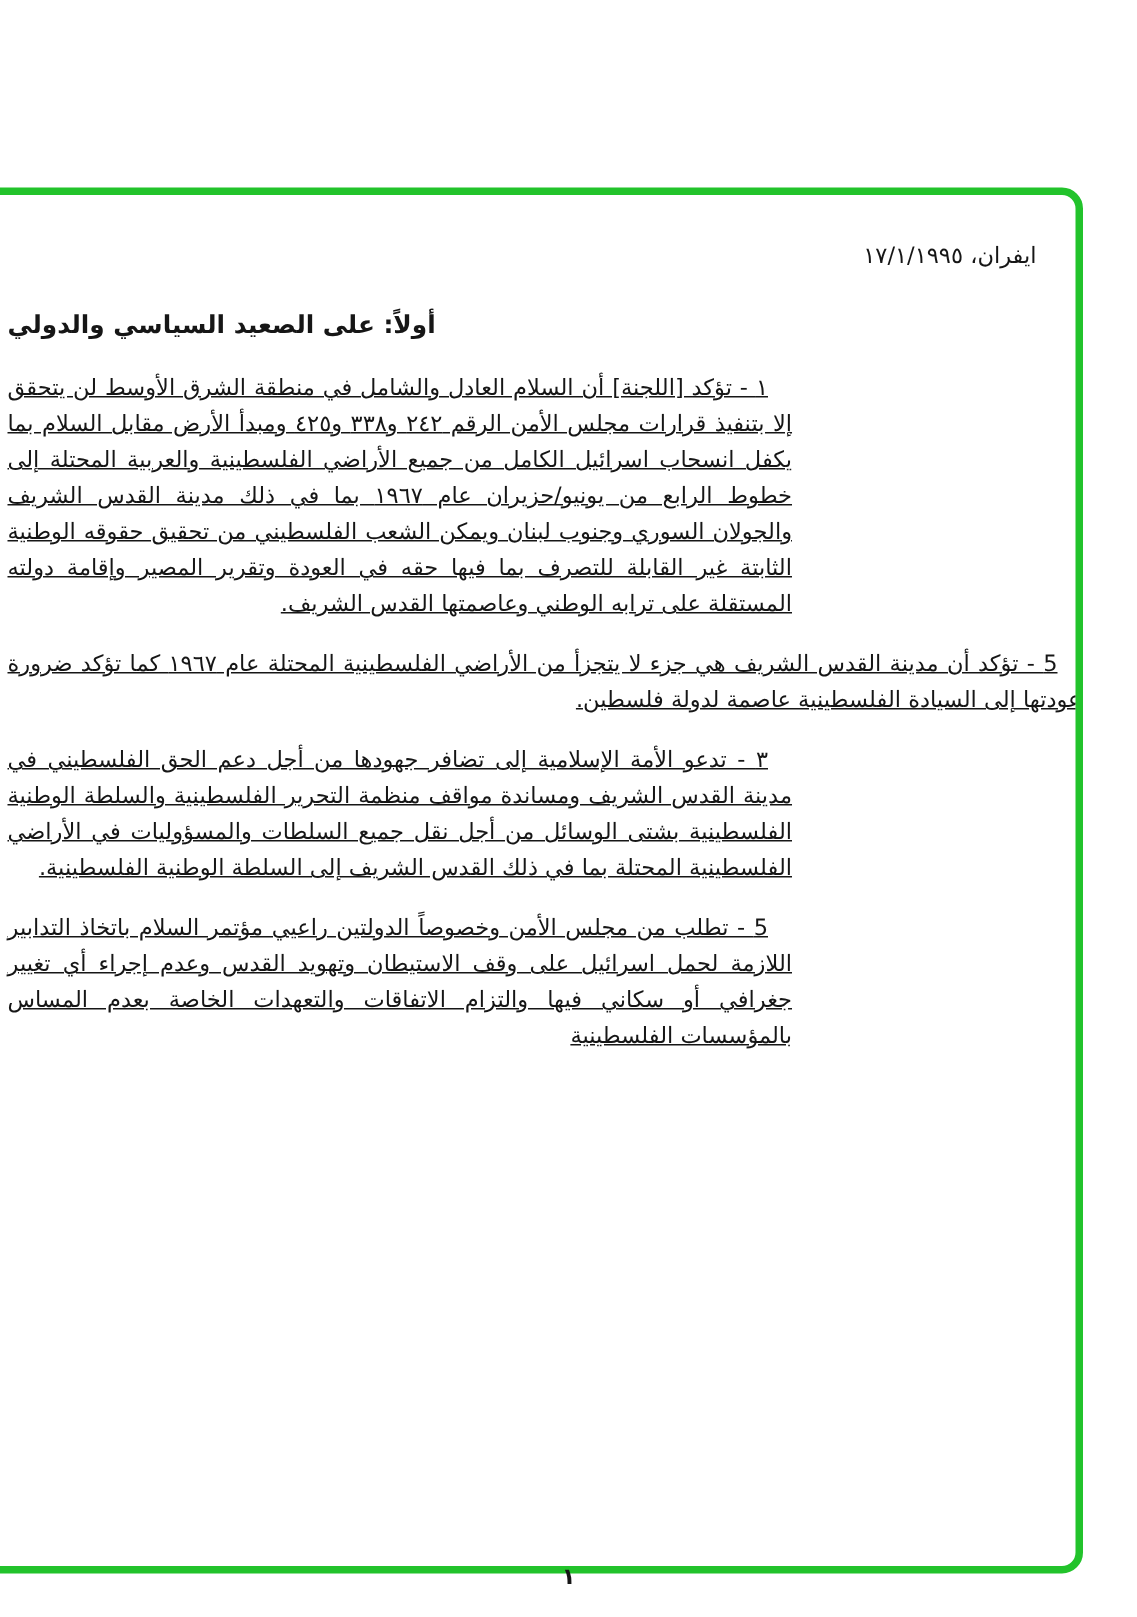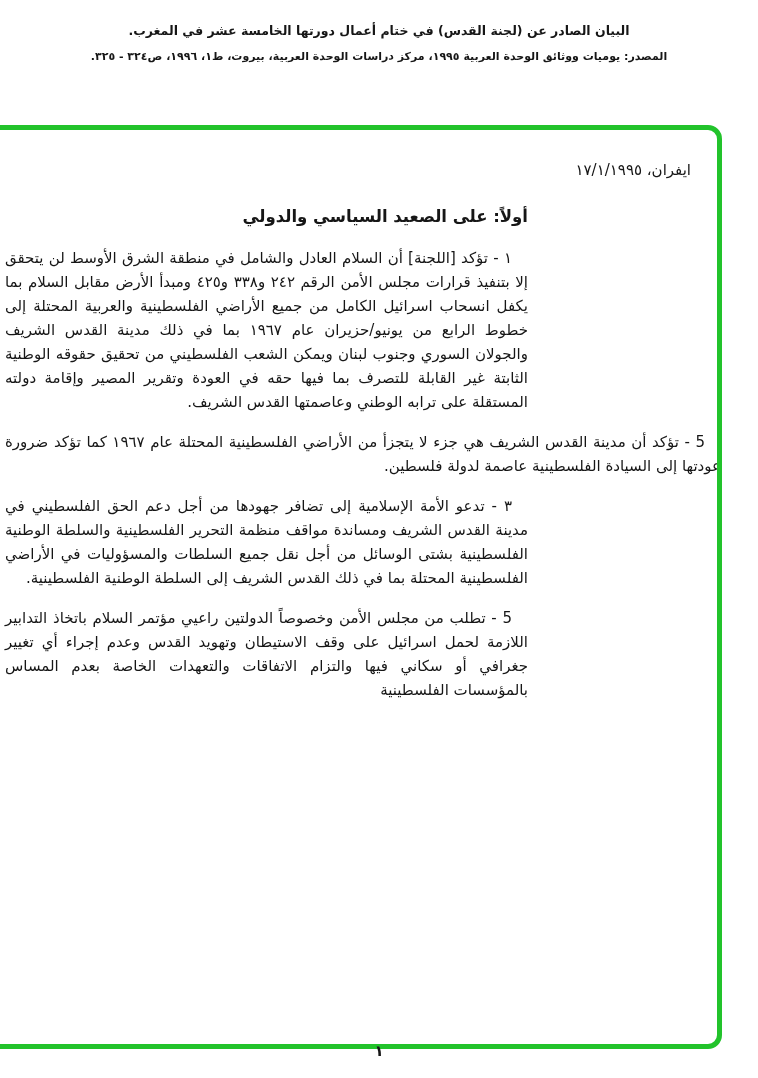--- a/index.html
+++ b/index.html
@@ -101,10 +101,6 @@
 
 <div class="sheet">
 
-  <header class="page-header">
-    <div class="hdr-title">البيان الصادر عن (لجنة القدس) في ختام أعمال دورتها الخامسة عشر في المغرب.</div>
-    <div class="hdr-source">المصدر: يوميات ووثائق الوحدة العربية ١٩٩٥،  مركز دراسات الوحدة العربية، بيروت، ط١، ١٩٩٦، ص٣٢٤ - ٣٢٥.</div>
-  </header>
 
   <section class="doc-frame" style="border-color: rgb(34, 195, 43);">
 

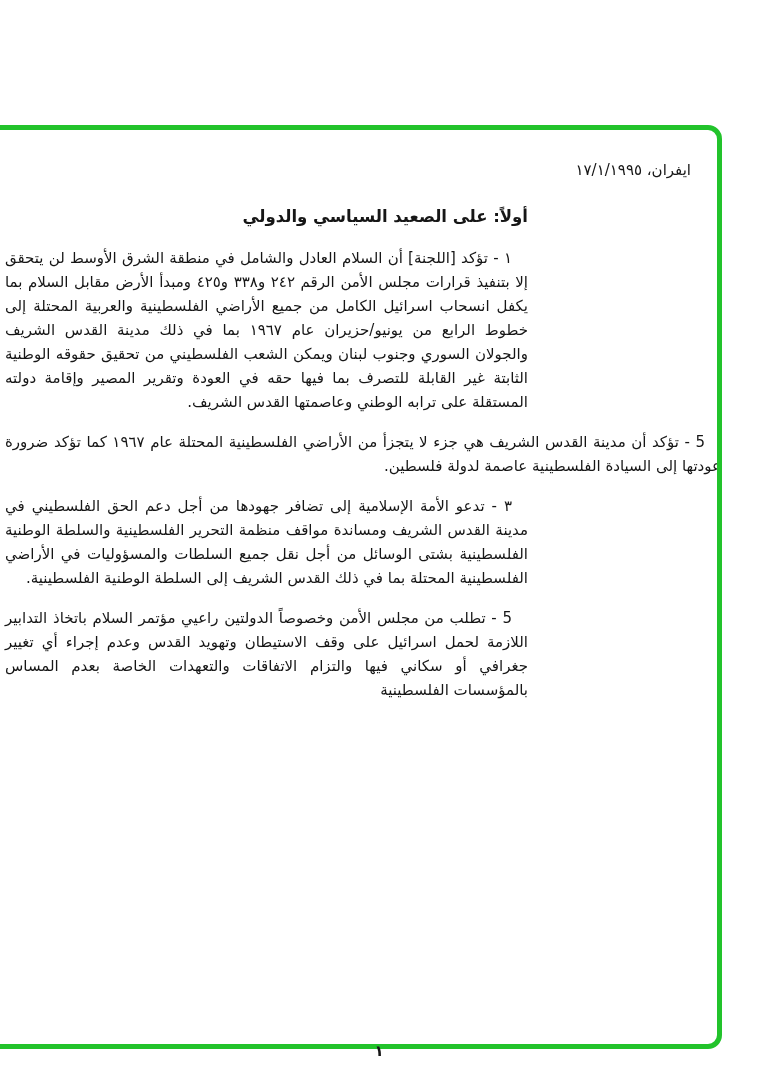--- a/index.html
+++ b/index.html
@@ -68,7 +68,7 @@
   }
   .section-heading {
     margin: 22px 163px 0 0;
-    text-align: right;
+    text-align: left;
     font-size: 16.5px;
     font-weight: bold;
     line-height: 26px;

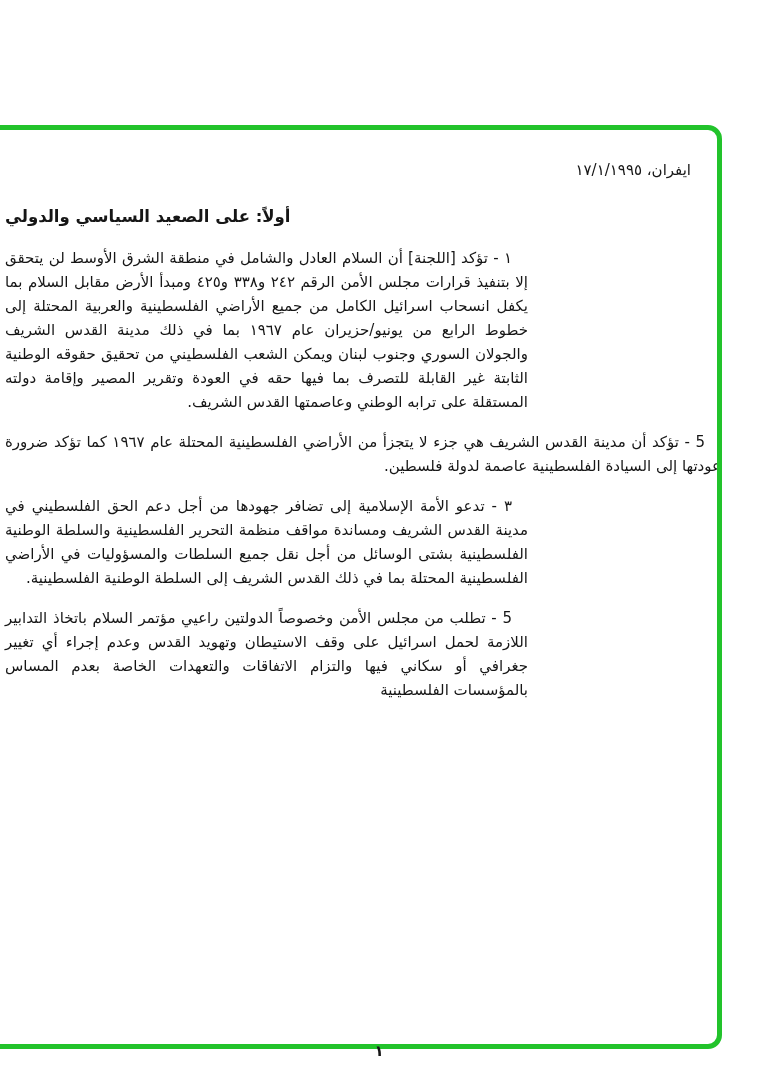--- a/index.html
+++ b/index.html
@@ -79,6 +79,7 @@
     line-height: 24px;
     text-align: justify;
     text-indent: 16px;
+    text-decoration: underline;
   }
   
   .para-wide {

